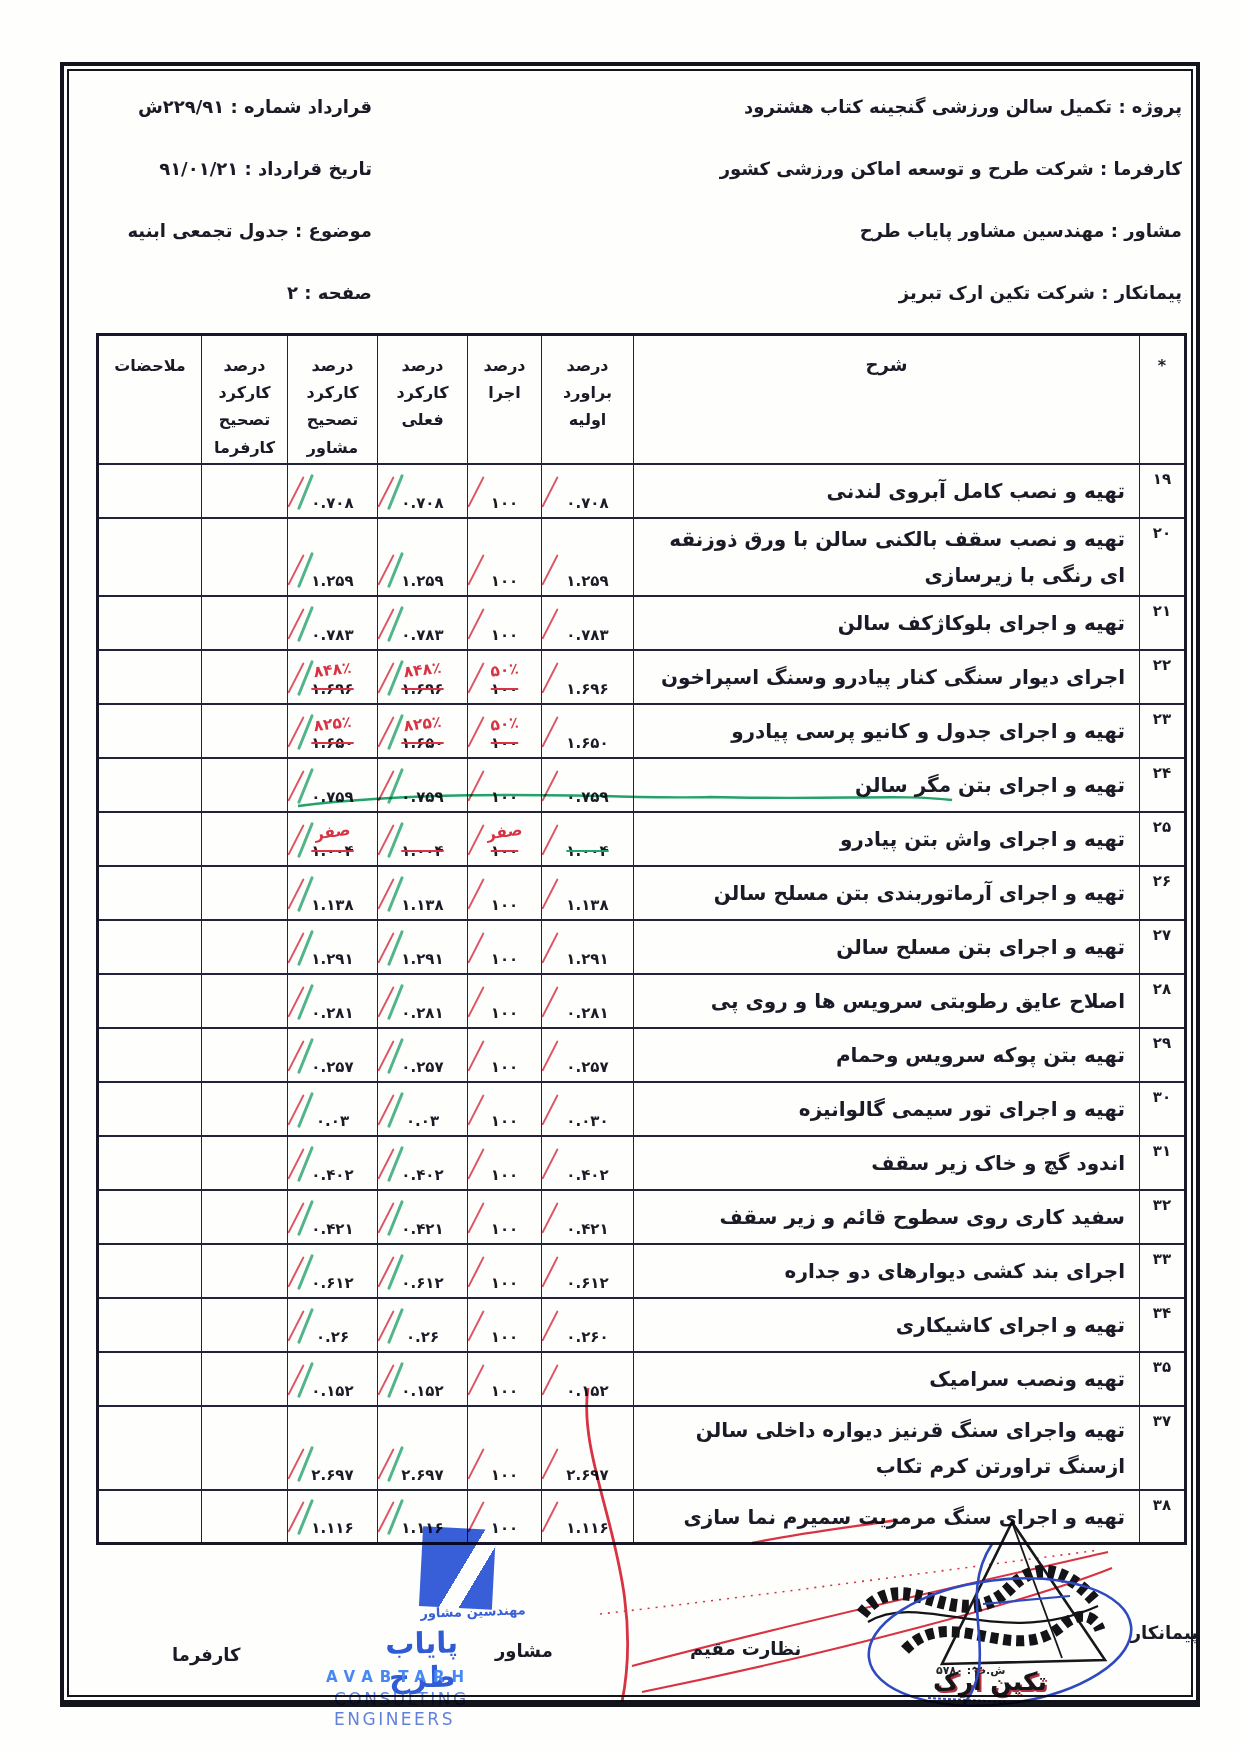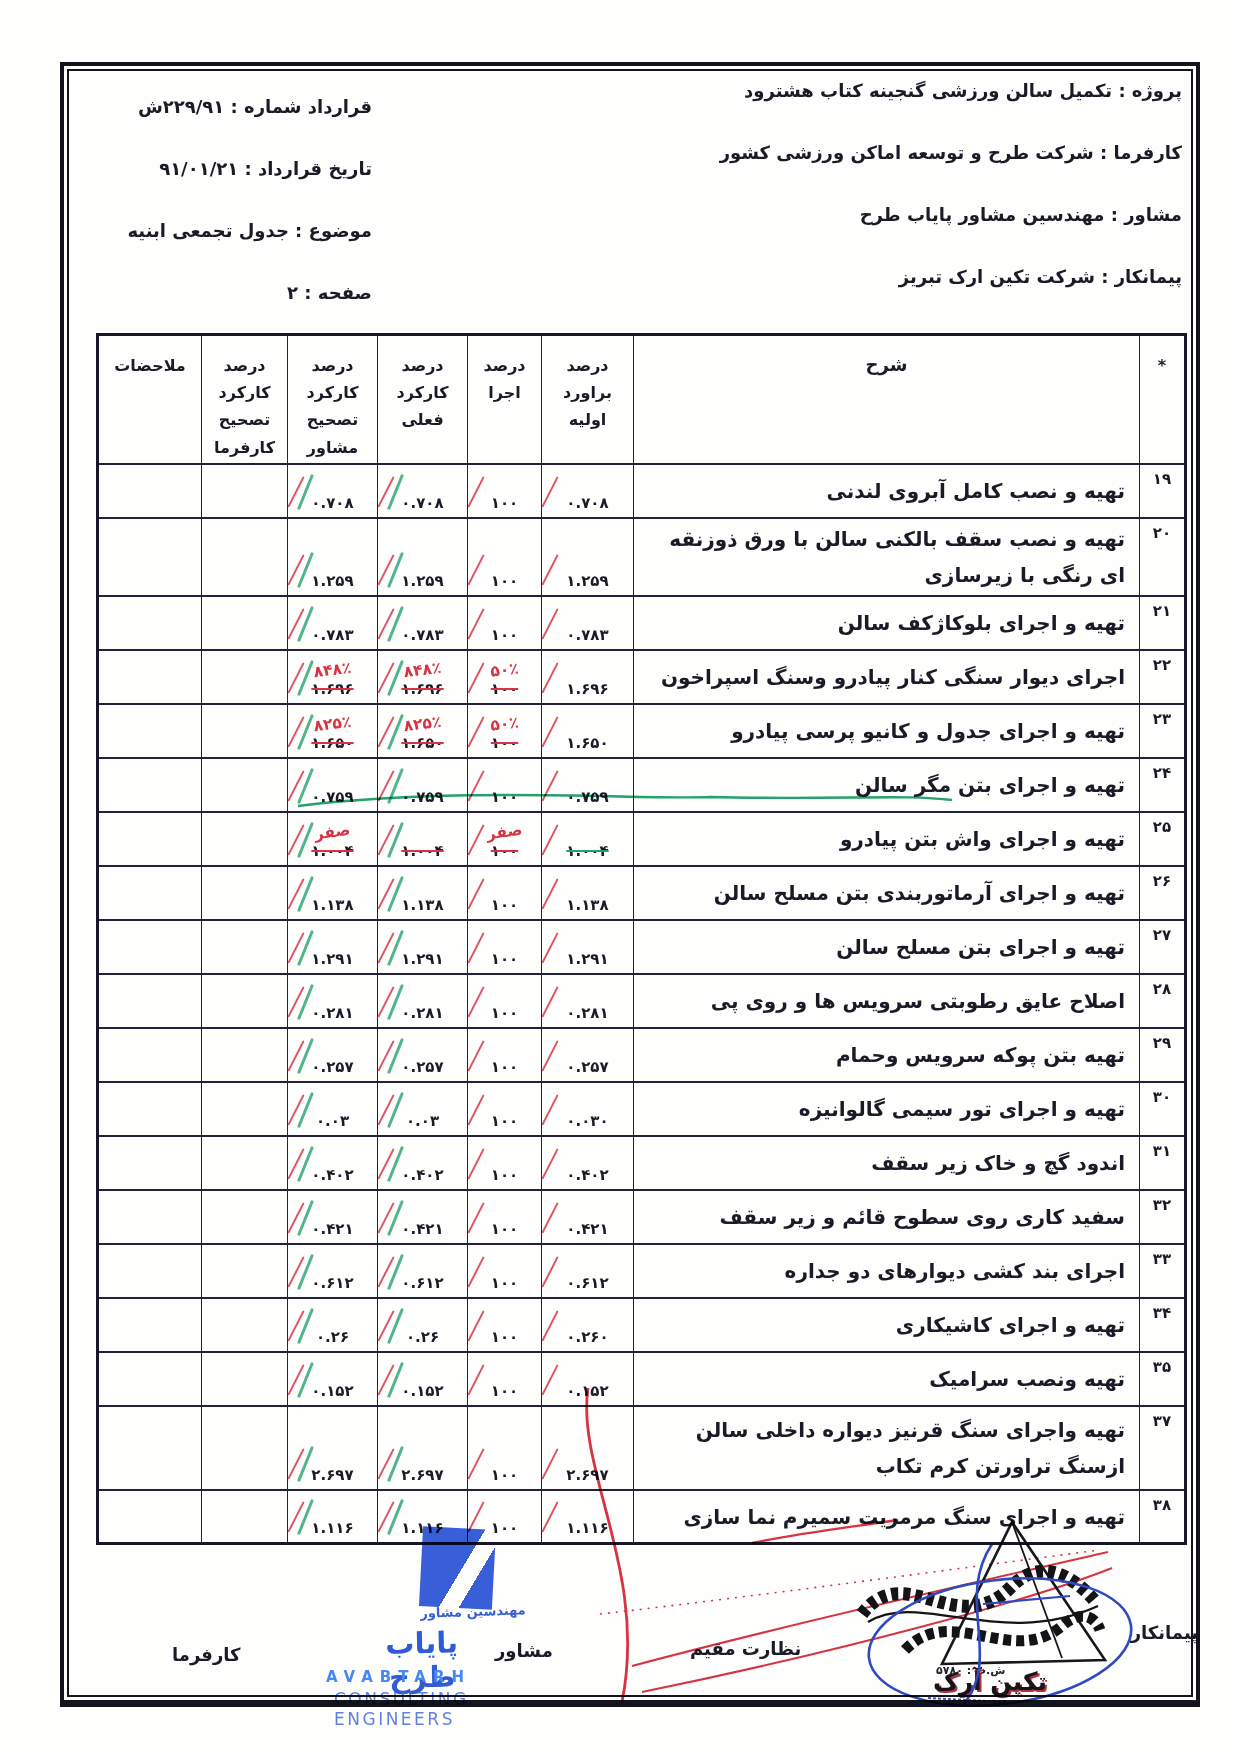--- a/index.html
+++ b/index.html
@@ -10,7 +10,7 @@
          border:4px solid #14141c;border-bottom-width:7px;}
   .frame::before{content:"";position:absolute;inset:3px;border:2px solid #14141c;pointer-events:none;}
   
-  .hdr-right{position:absolute;top:80px;right:58px;width:560px;text-align:right;}
+  .hdr-right{position:absolute;top:96px;right:58px;width:560px;text-align:right;}
   .hdr-left{position:absolute;top:96px;left:100px;width:272px;text-align:right;}
   .hline{height:62px;font-size:18px;font-weight:bold;white-space:nowrap;}
   .hline .lbl{font-weight:bold;}

